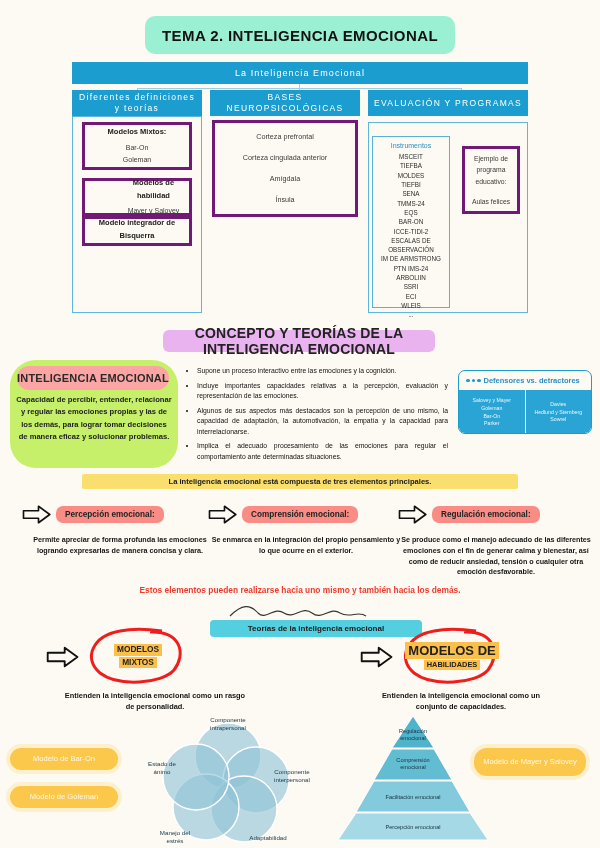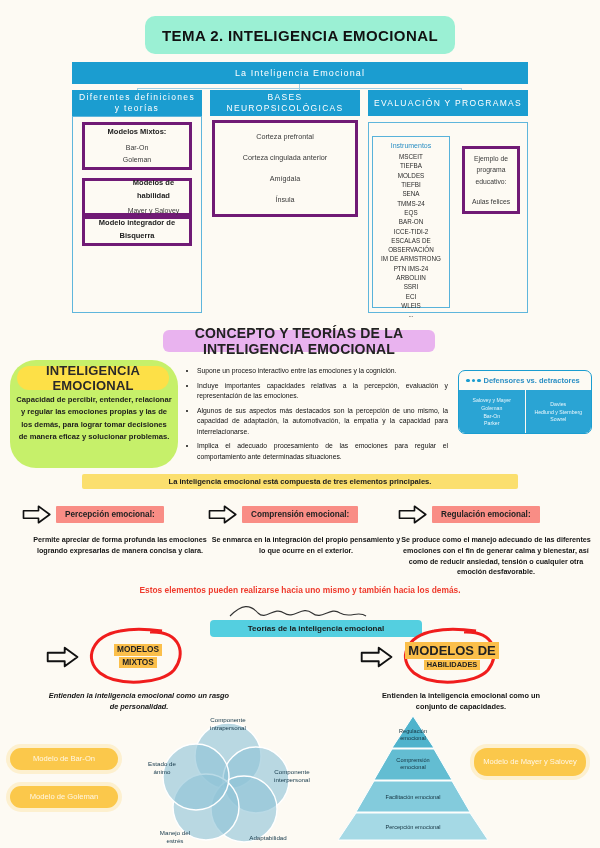--- a/index.html
+++ b/index.html
@@ -74,8 +74,8 @@
   }
   .ie-tag{
     left:17px;top:366px;width:152px;height:24px;
-    background:#fde047;border-radius:13px;color:#2a2a2a;
-    font-size:13px;font-weight:700;letter-spacing:.2px;
+    background:#fca5a5;border-radius:13px;color:#2a2a2a;
+    font-size:11px;font-weight:700;letter-spacing:.2px;
   }
   .green-text{
     position:absolute;left:16px;top:394px;width:156px;

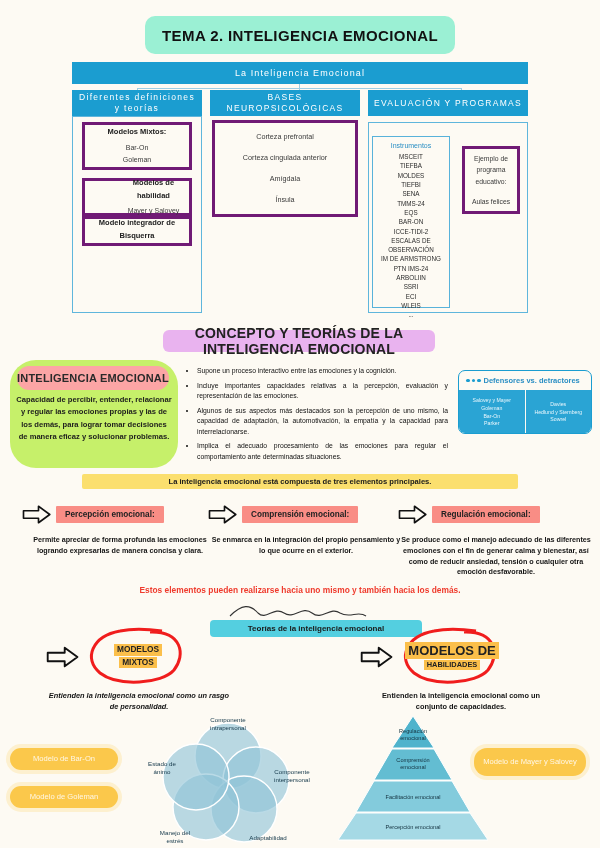--- a/index.html
+++ b/index.html
@@ -112,7 +112,7 @@
   .elem{position:absolute;width:196px;}
   .elem .row{display:flex;align-items:center;gap:4px;height:28px;}
   .elem .tag{
-    background:#f98d85;border-radius:1px;padding:4px 9px;color:#222;
+    background:#f98d85;border-radius:7px;padding:4px 9px;color:#222;
     font-size:8.2px;font-weight:700;white-space:nowrap;
   }
   .elem .body{margin-top:7px;font-size:7.2px;line-height:1.5;text-align:center;

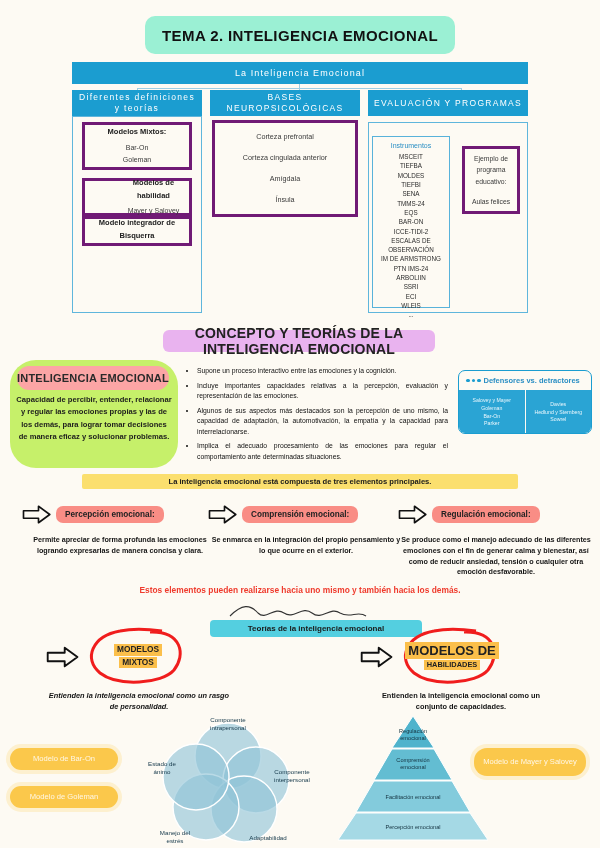--- a/index.html
+++ b/index.html
@@ -307,7 +307,7 @@
     <span>MODELOS</span>
     <span>MIXTOS</span>
   </div>
-  <div class="model-desc" style="left:44px;top:690px;font-style:italic;">Entienden la inteligencia emocional como un rasgo de personalidad.</div>
+  <div class="model-desc" style="left:60px;top:690px;">Entienden la inteligencia emocional como un rasgo de personalidad.</div>
 
   <svg class="arrow abs" style="left:360px;top:645px;width:34px;height:24px;" viewBox="0 0 40 28">
     <path d="M2 9 L22 9 L22 3 L37 14 L22 25 L22 19 L2 19 Z" fill="none" stroke="#111" stroke-width="2.2" stroke-linejoin="round"></path>

